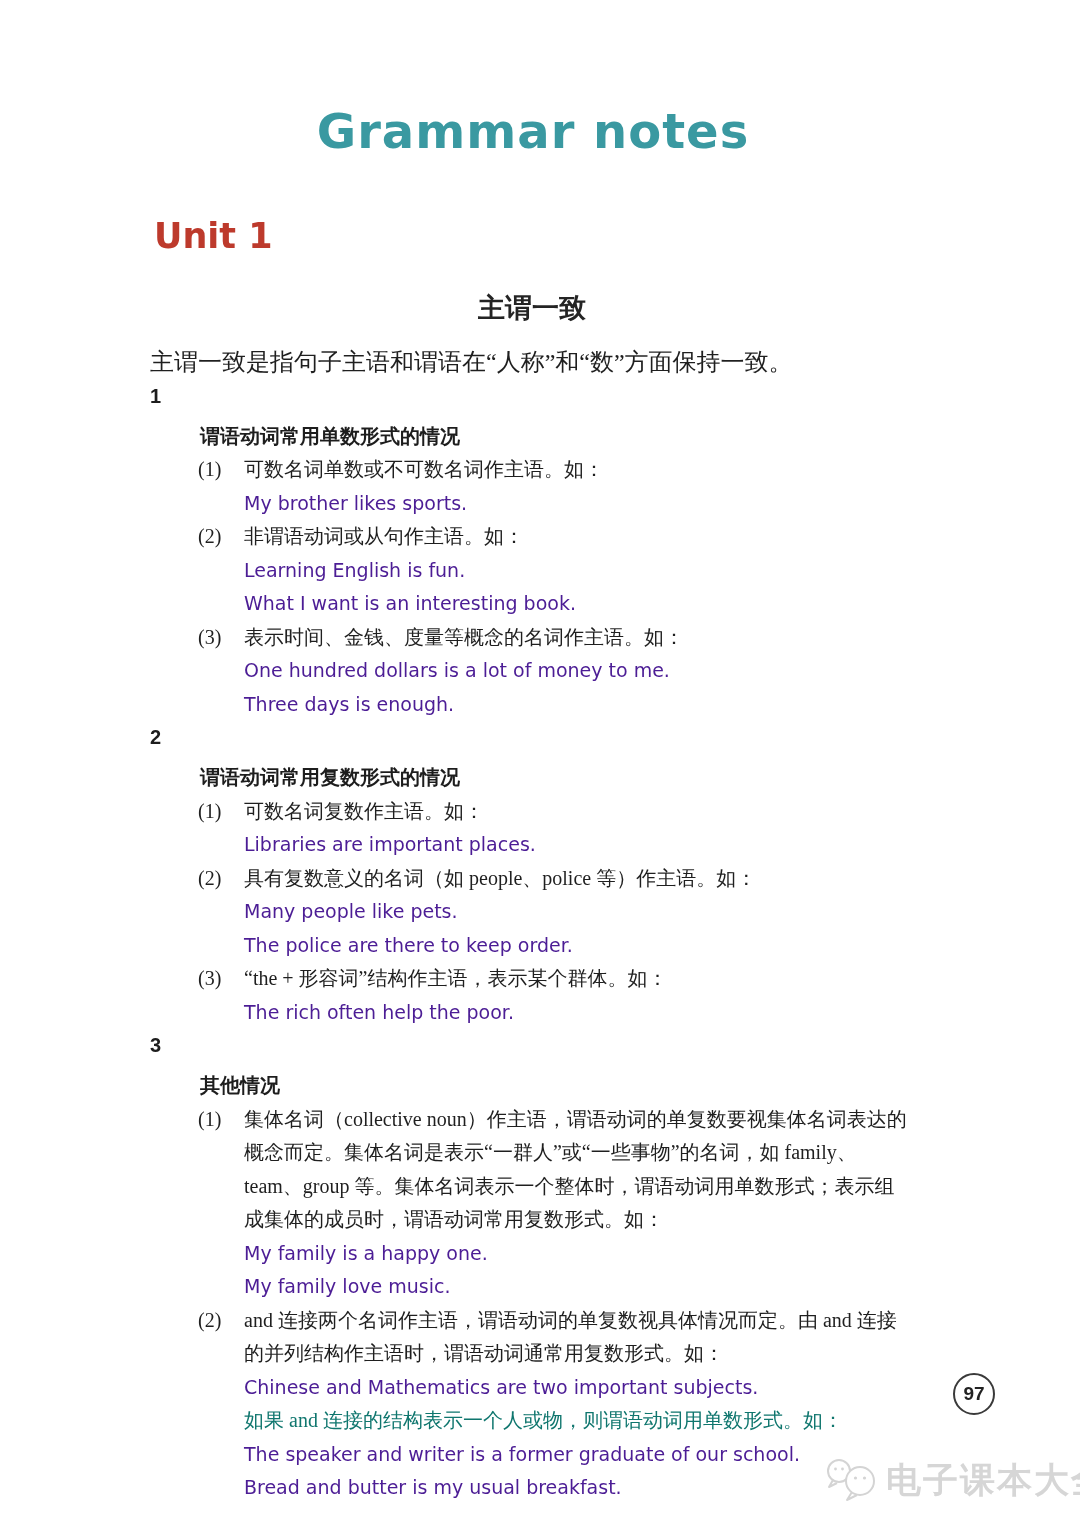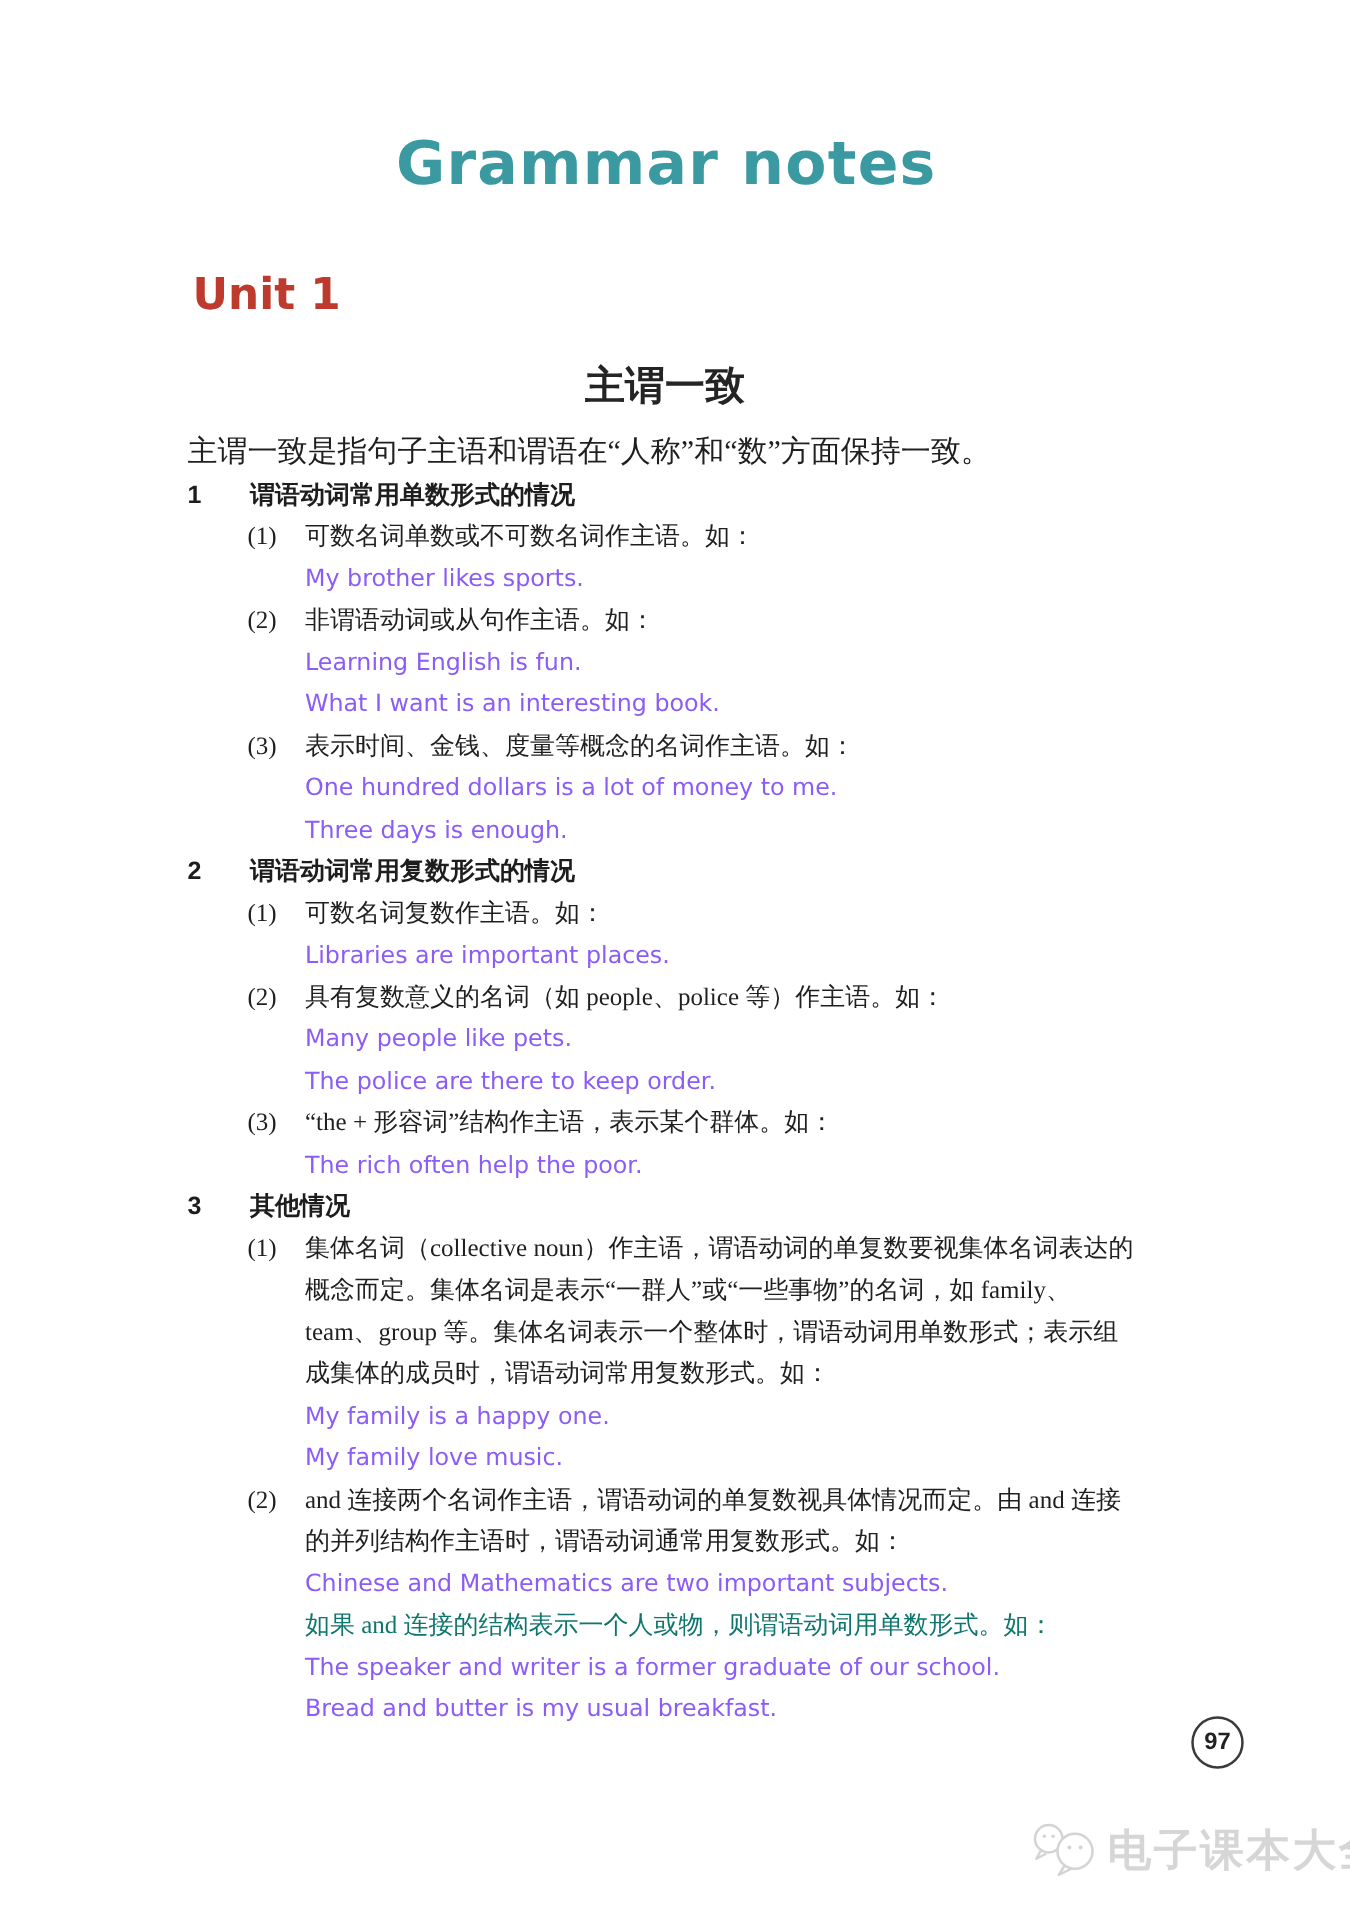--- a/index.html
+++ b/index.html
@@ -37,7 +37,7 @@
   .section-title{
     font-family:"Liberation Sans","DejaVu Sans",sans-serif;
     font-weight:bold;
-    font-size:32px;
+    font-size:27px;
     line-height:36px;
     text-align:center;
     color:#242424;

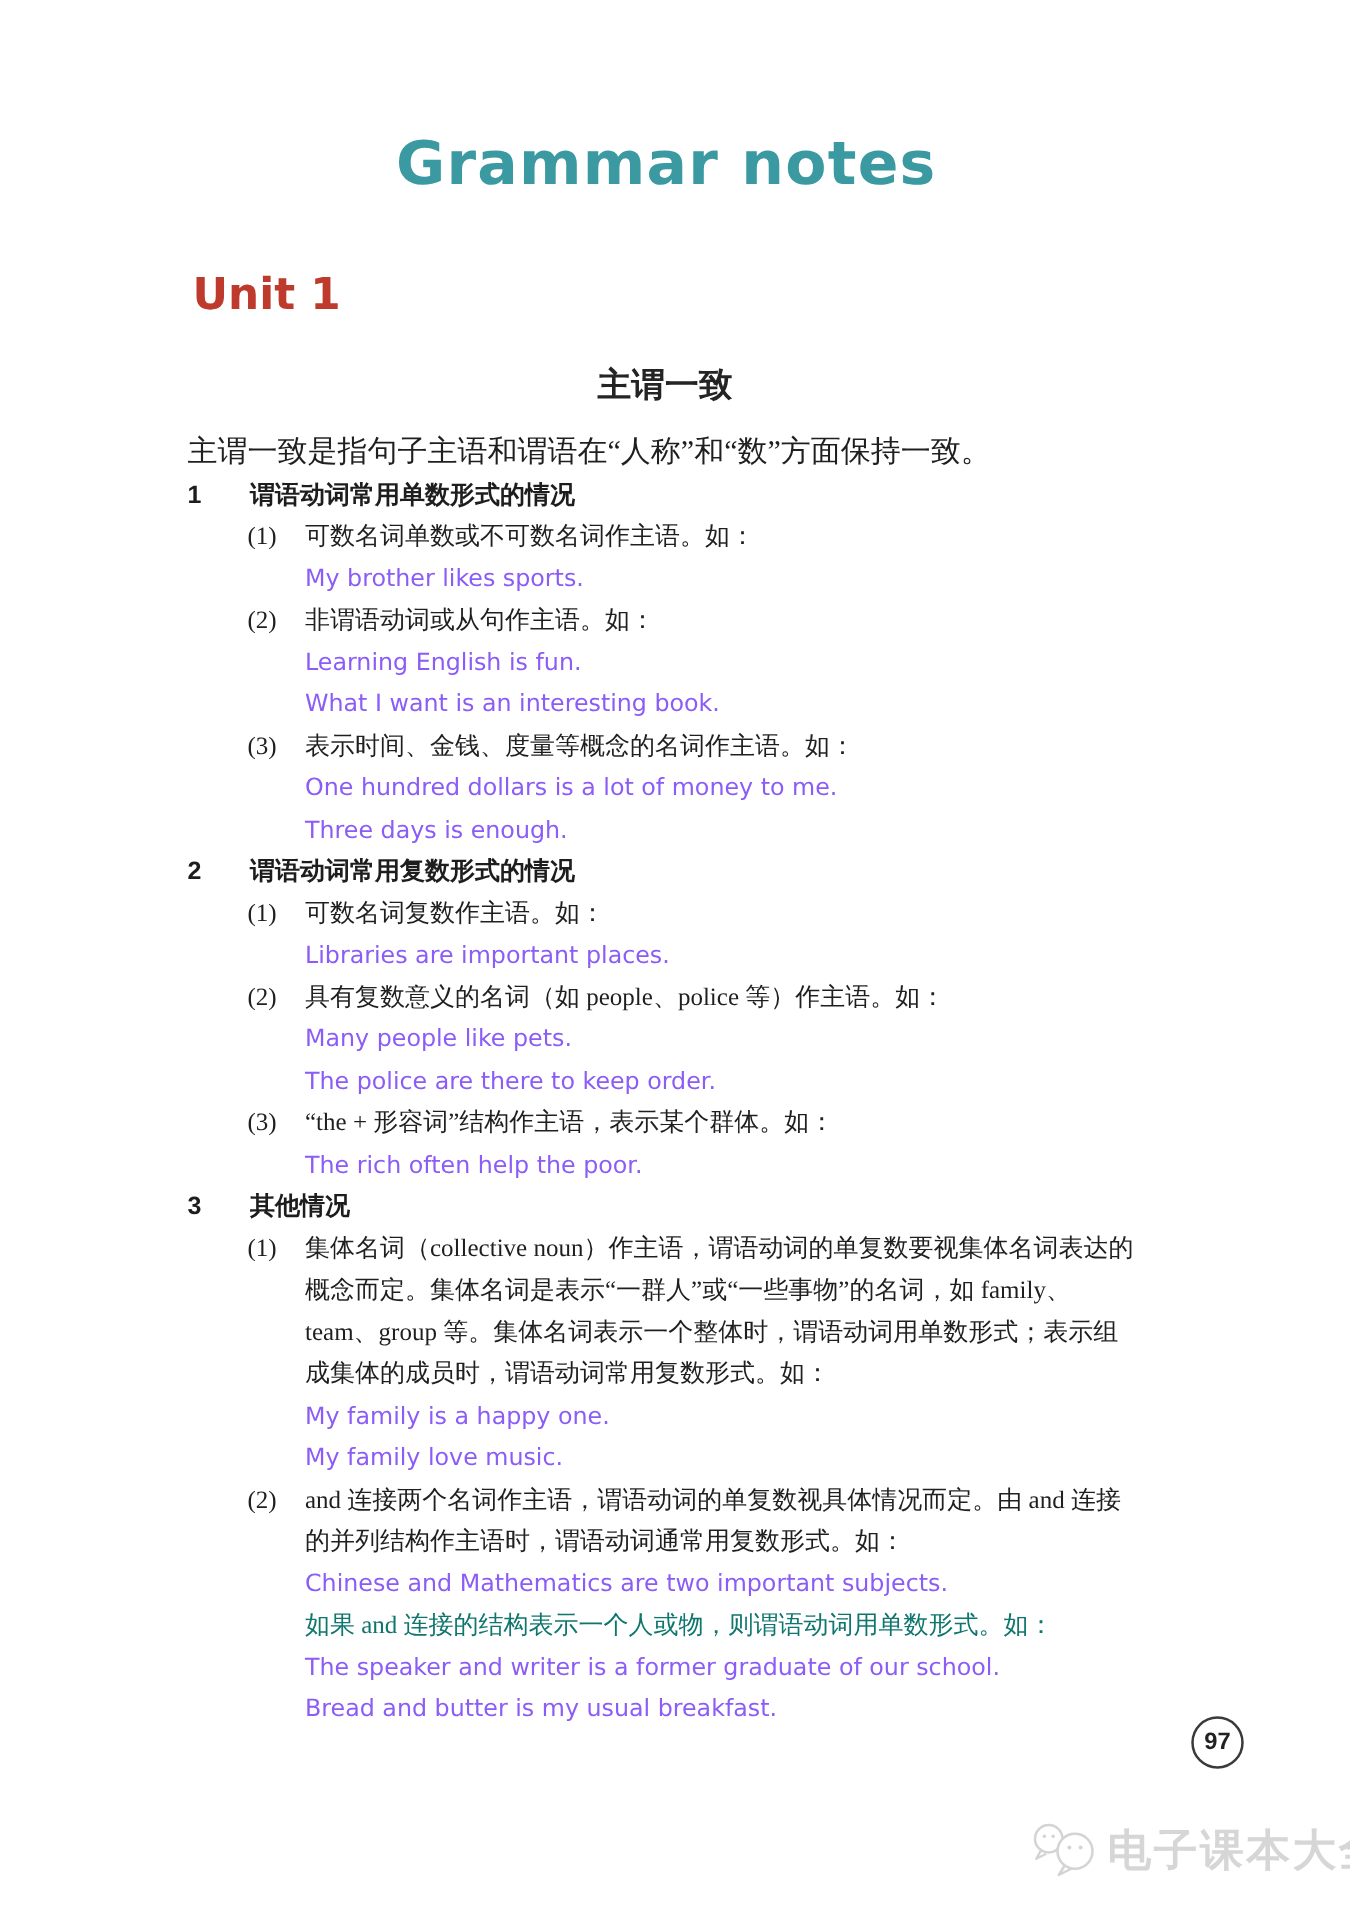--- a/index.html
+++ b/index.html
@@ -63,6 +63,7 @@
     font-weight:bold;
     font-size:20px;
     color:#1d1d1d;
+    margin-top:40px;
   }
   .item{display:flex;margin-left:48px;}
   .item-marker{

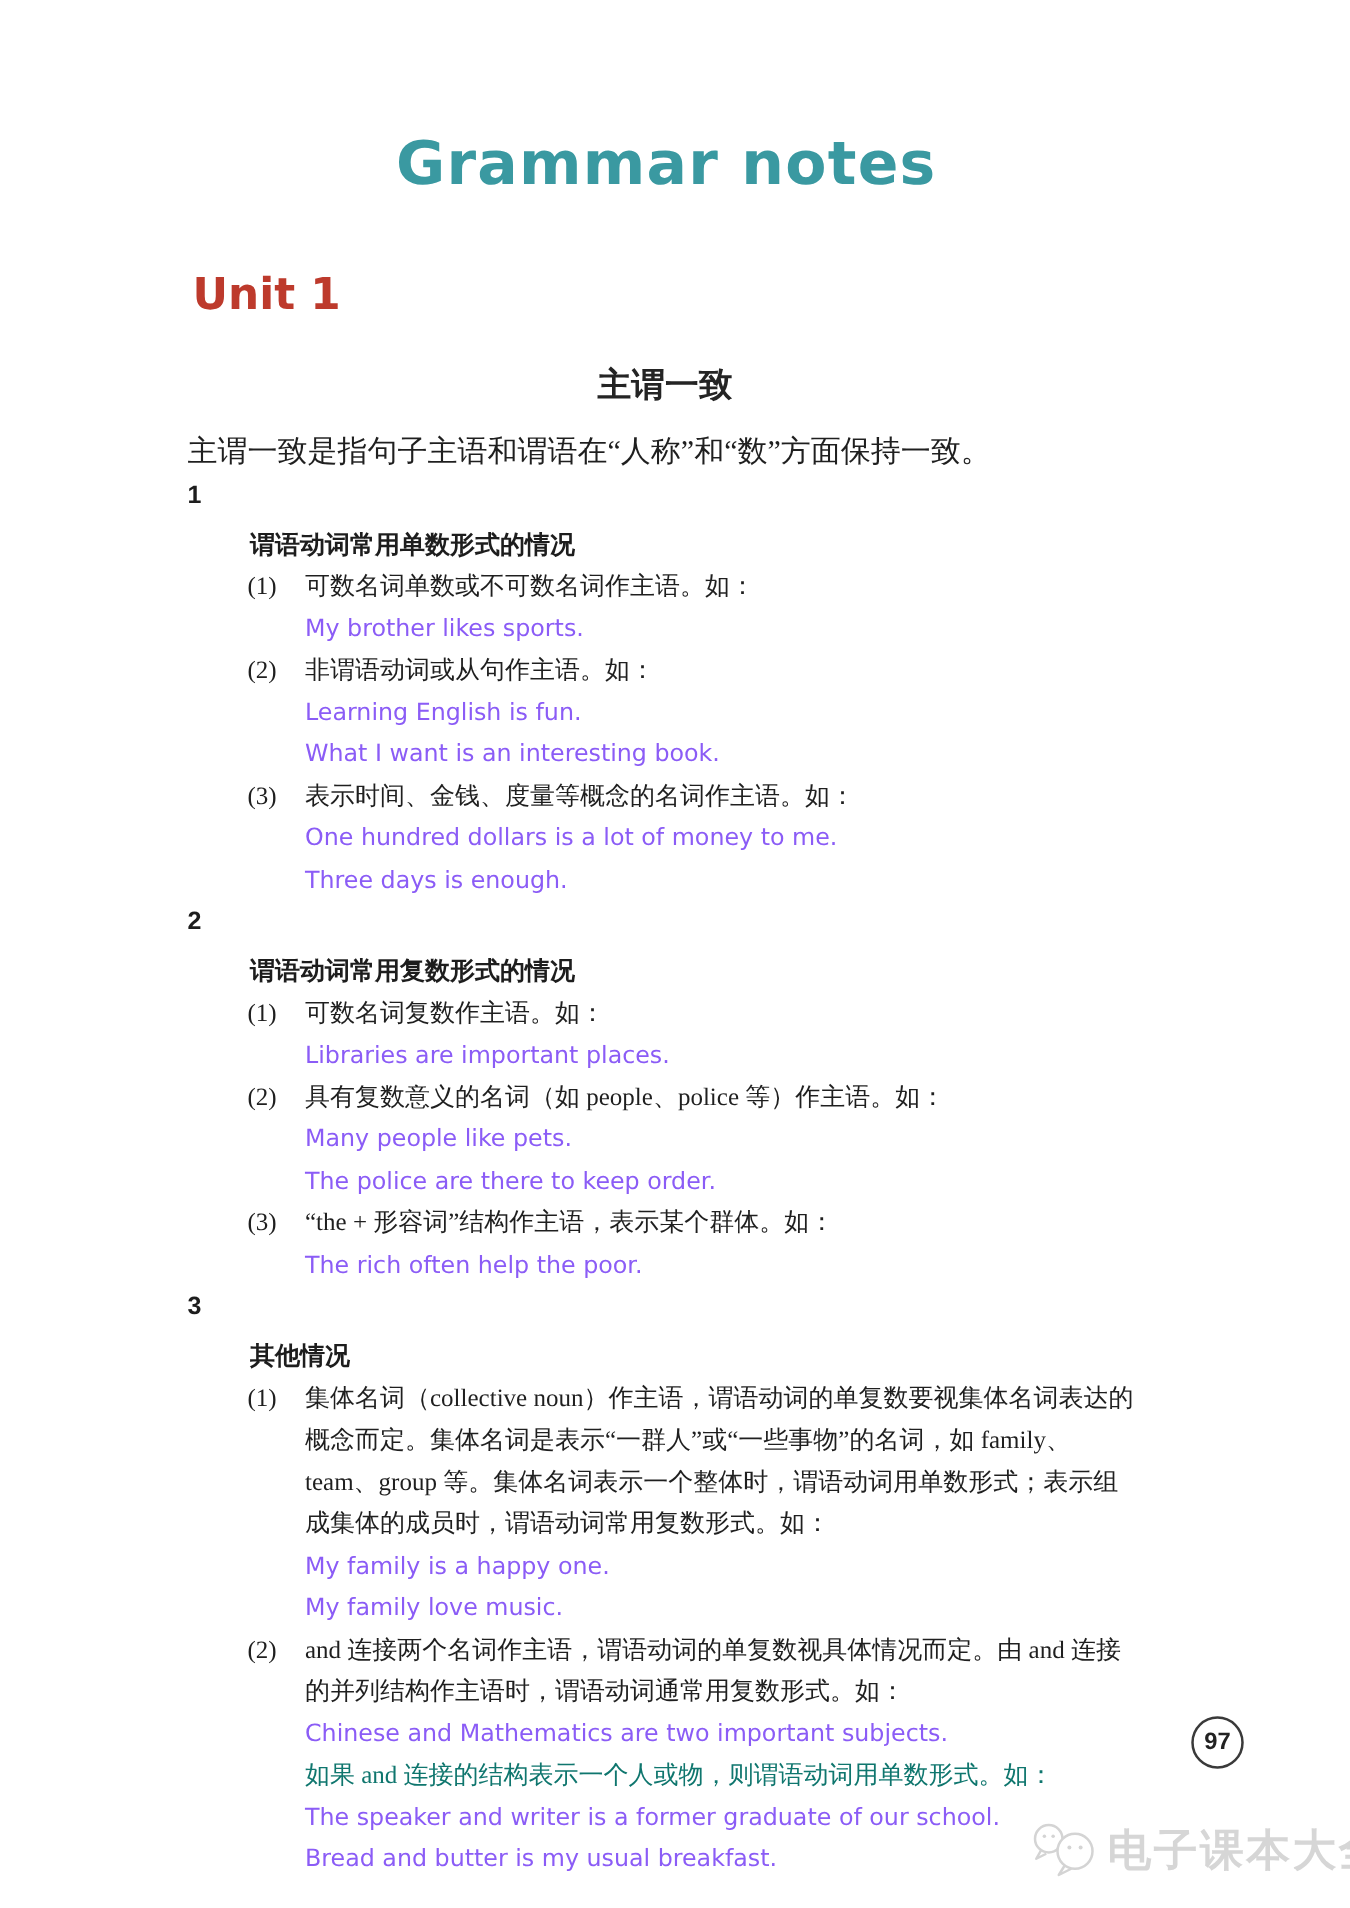--- a/index.html
+++ b/index.html
@@ -86,7 +86,7 @@
     margin-left:94px;
     font-family:"DejaVu Sans","Liberation Sans",sans-serif;
     font-size:19px;
-    color:#8b5cf6;
+    color:#4c1d95;
   }
   .page-num{
     position:absolute;

